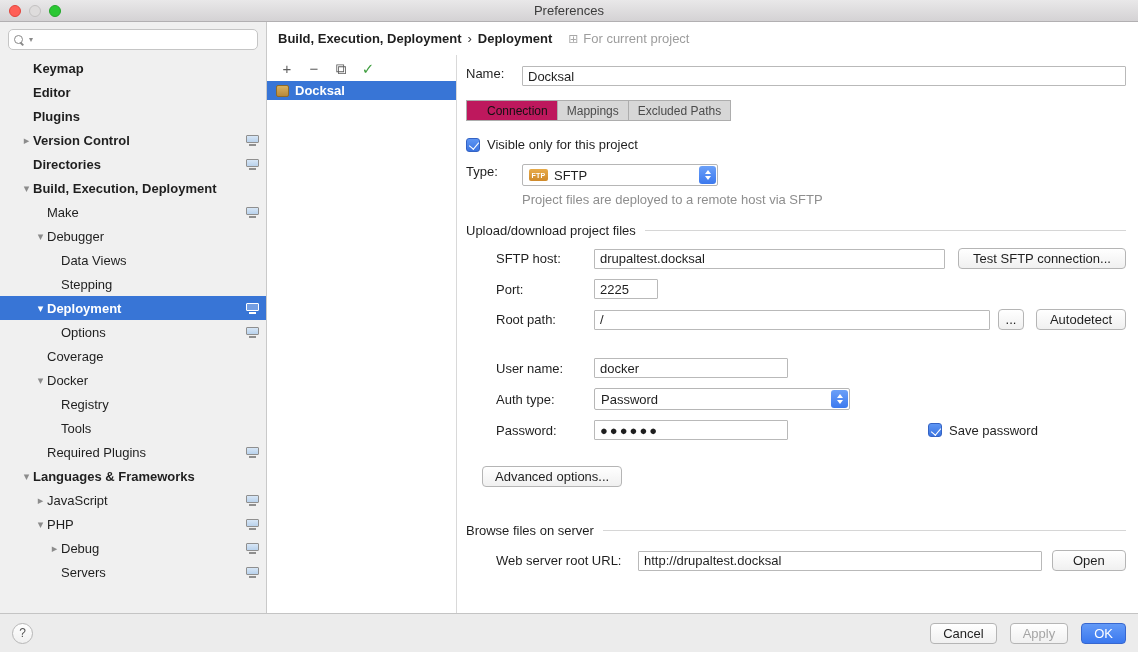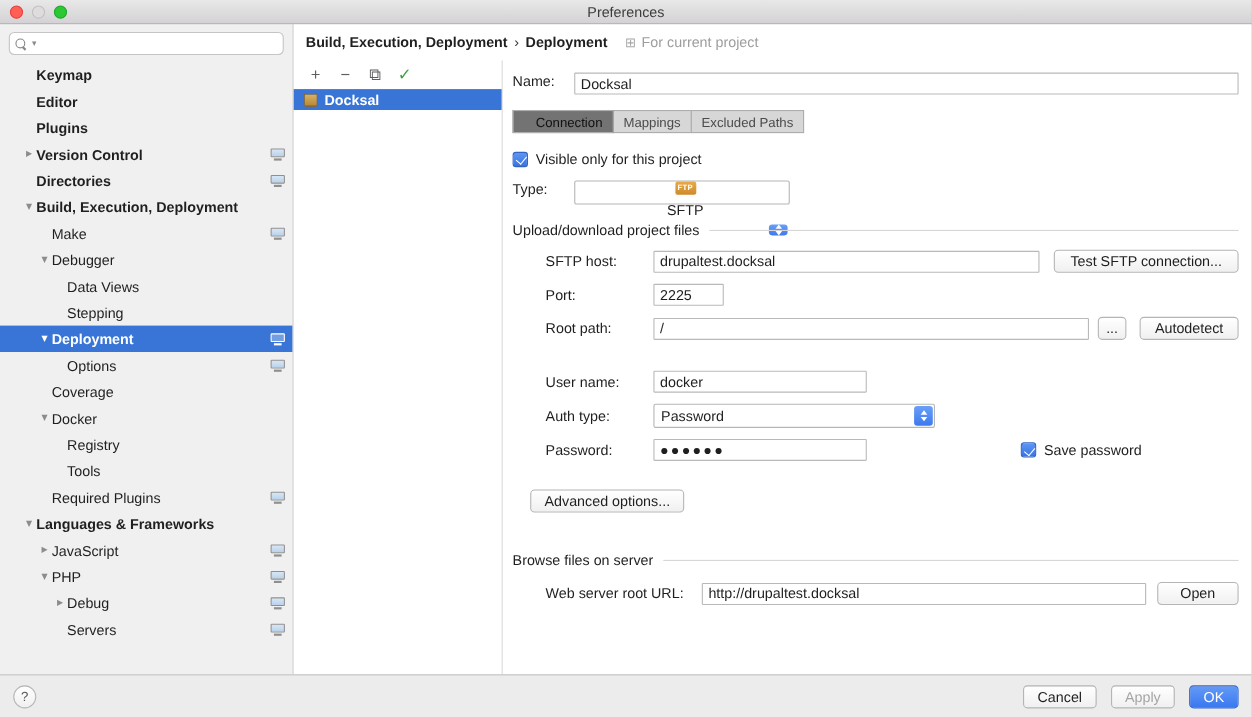--- a/index.html
+++ b/index.html
@@ -79,7 +79,7 @@
   .tabs { display:flex; margin-top:14px; }
   .tab { height:21px; padding:0 9px; display:flex; align-items:center; font-size:12px; border:1px solid #adadad; background:#d7d7d7; color:#4b4b4b; margin-left:-1px; cursor:default; }
   .tab:first-child { margin-left:0; }
-  .tab.active { background:#737373; color:#111; position:relative; z-index:1;padding-left:20px; }
+  .tab.active { background:#be185d; color:#111; position:relative; z-index:1;padding-left:20px; }
 
   .check-row { display:flex; align-items:center; gap:7px; margin-top:16px; }
   .checkbox { width:14px; height:14px; flex:none; border-radius:3px; position:relative; }

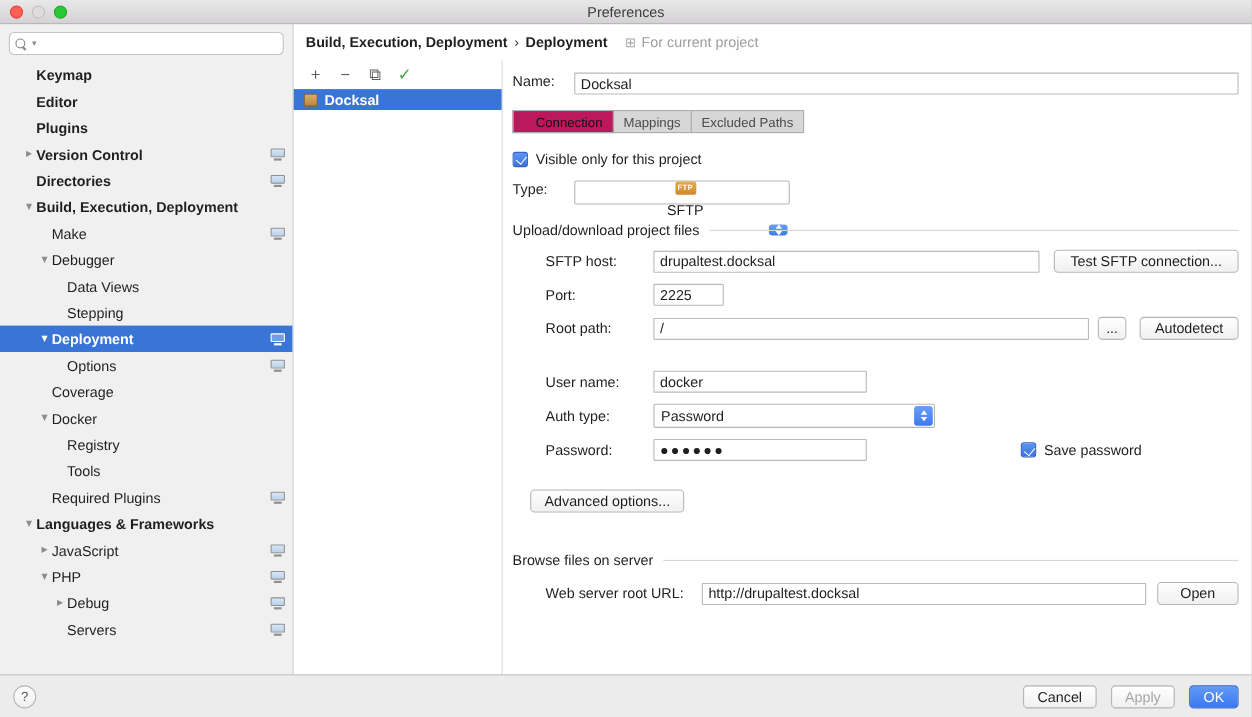--- a/index.html
+++ b/index.html
@@ -88,7 +88,7 @@
 
   .type-row { margin-top:12px; }
   .mac-select { height:22px; border:1px solid #b6b6b6; background:#fff; display:flex; align-items:center; padding-left:6px; gap:6px; border-radius:2px; }
-  .w-type { width:196px;flex-direction:column; }
+  .w-type { width:196px; }
   .w-auth { width:256px; }
   .select-stepper { margin-left:auto; margin-right:1px; width:17px; height:18px; border-radius:3px; background:linear-gradient(#6ba0f8,#3c79ee); display:flex; flex-direction:column; align-items:center; justify-content:center; gap:2px; }
   .select-stepper .up { width:0; height:0; border-left:3.5px solid transparent; border-right:3.5px solid transparent; border-bottom:4px solid #fff; }

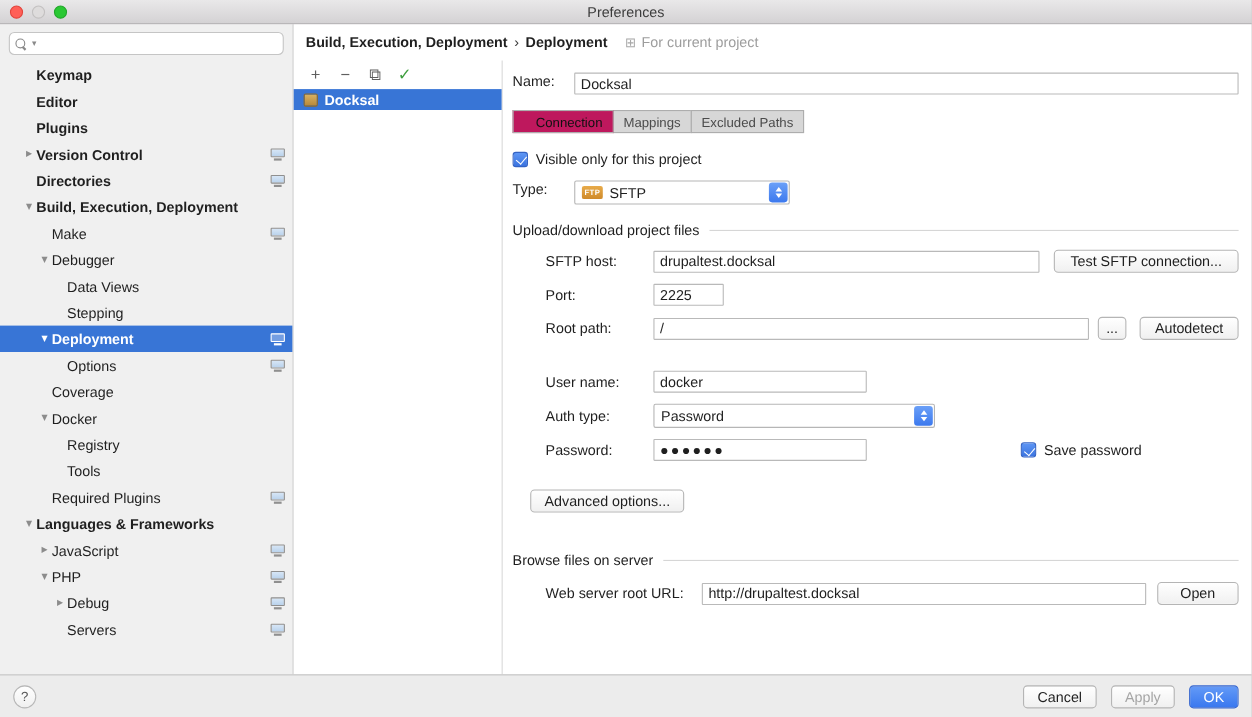--- a/index.html
+++ b/index.html
@@ -344,6 +344,7 @@
             </div>
           </div>
 
+          <div class="help-text">Project files are deployed to a remote host via SFTP</div>
 
           <div class="group-header">
             <span>Upload/download project files</span>

